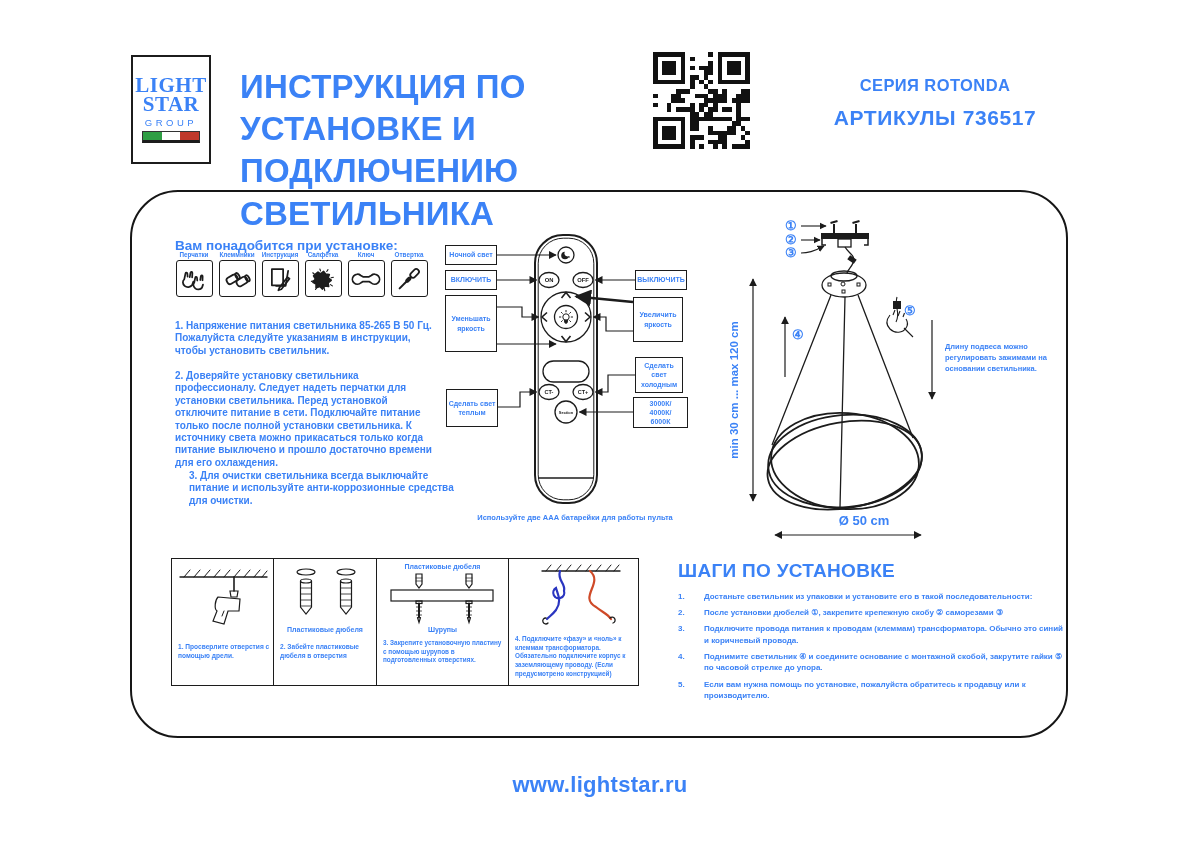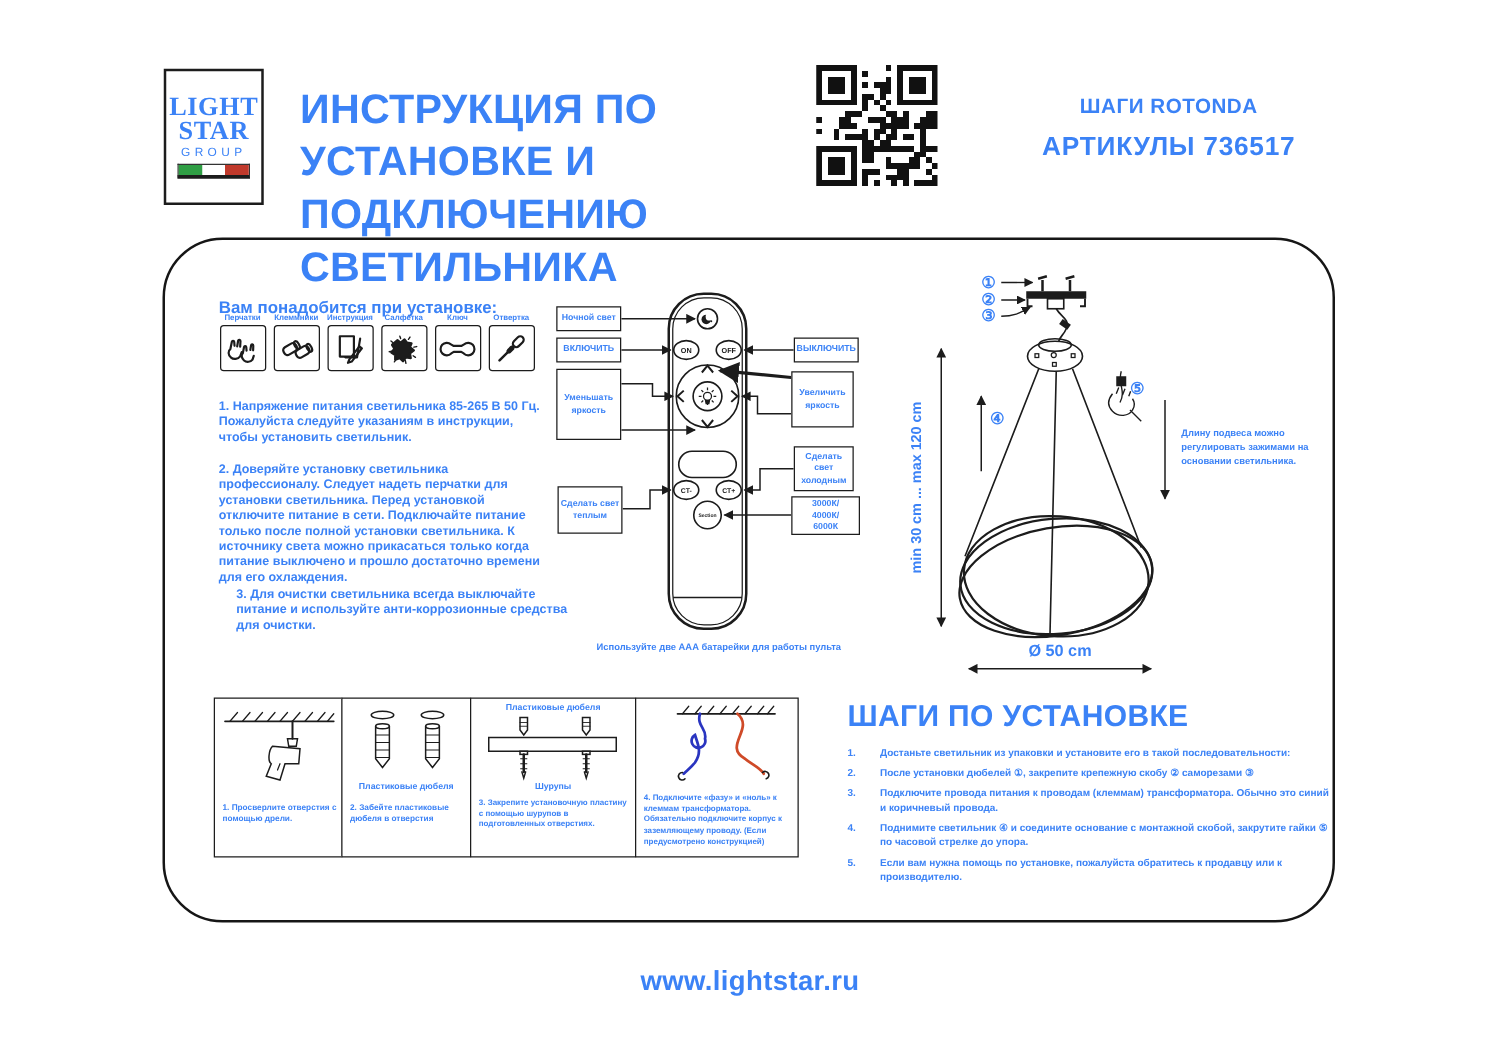--- a/index.html
+++ b/index.html
@@ -240,7 +240,7 @@
   </div>
 
   <div class="abs series-block">
-    <div class="series-line">ШАГИ ROTONDA</div>
+    <div class="series-line">СЕРИЯ ROTONDA</div>
     <div class="articles-line">АРТИКУЛЫ 736517</div>
   </div>
 

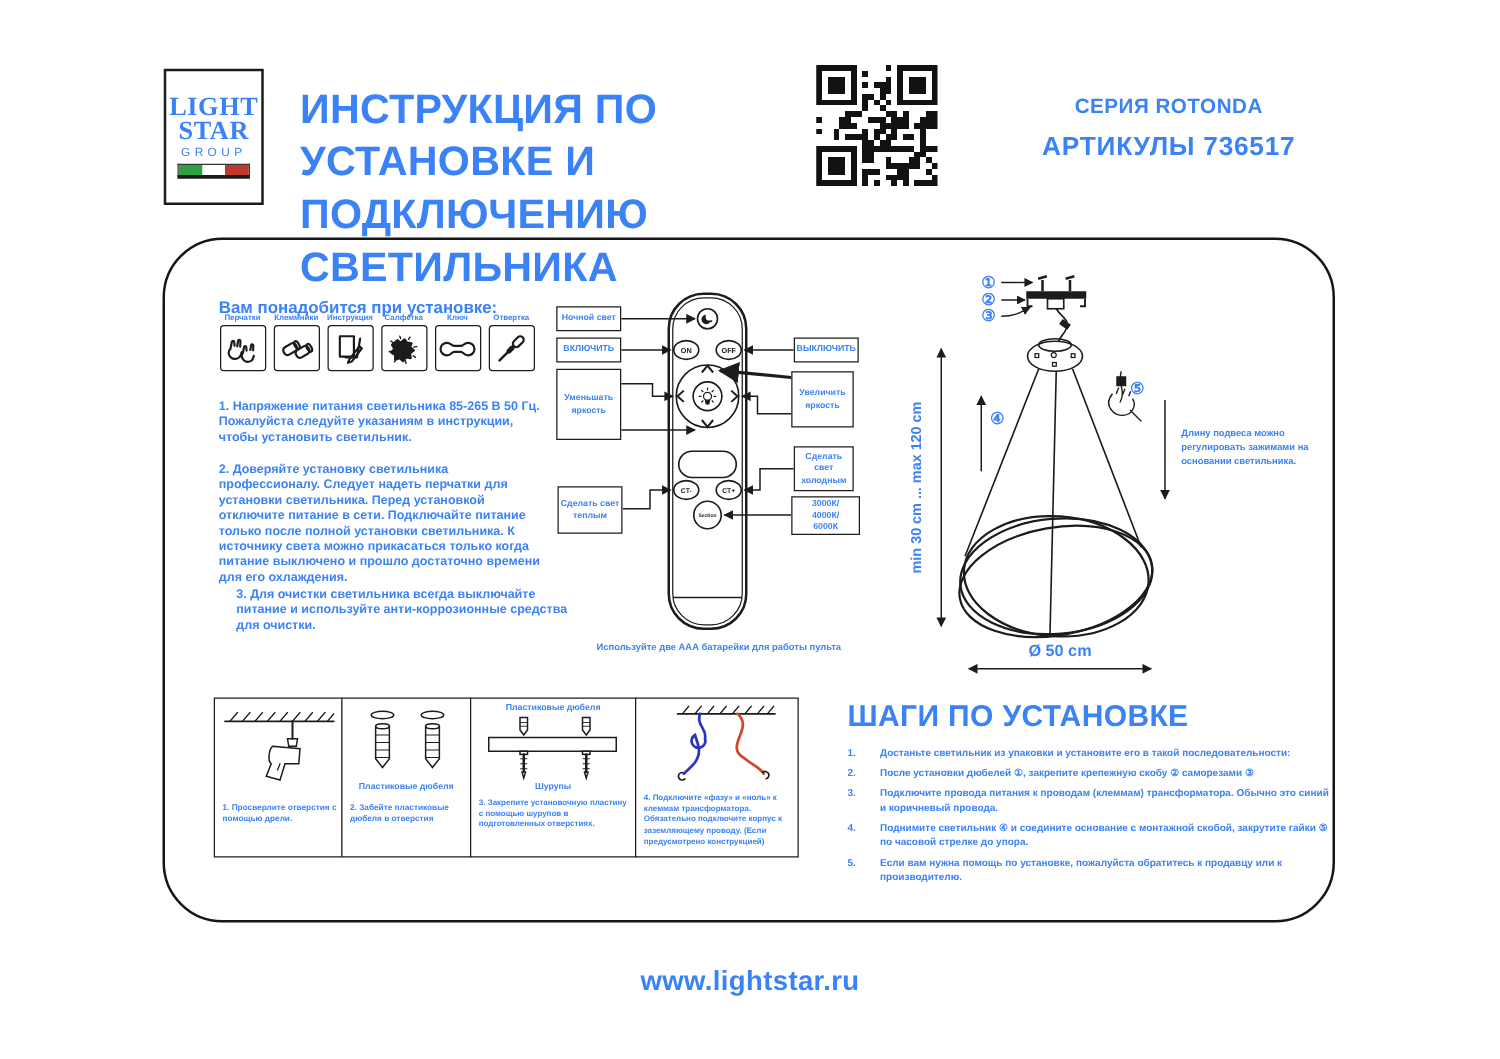--- a/index.html
+++ b/index.html
@@ -64,7 +64,7 @@
   .height-label{position:absolute;left:-64px;top:187px;width:170px;height:16px;text-align:center;
                 font-size:11.5px;font-weight:700;transform:rotate(-90deg);}
   .adjust-note{position:absolute;left:230px;top:147px;width:104px;font-size:7.5px;font-weight:600;line-height:1.45;}
-  .diameter-label{position:absolute;left:103px;top:318px;width:60px;text-align:center;font-size:13px;font-weight:700;}
+  .diameter-label{position:absolute;left:119px;top:318px;width:60px;text-align:center;font-size:13px;font-weight:700;}
 
   
   .mpanel{border:1.6px solid #1c1c1c;box-sizing:border-box;top:558px;height:128px;background:#fff;}

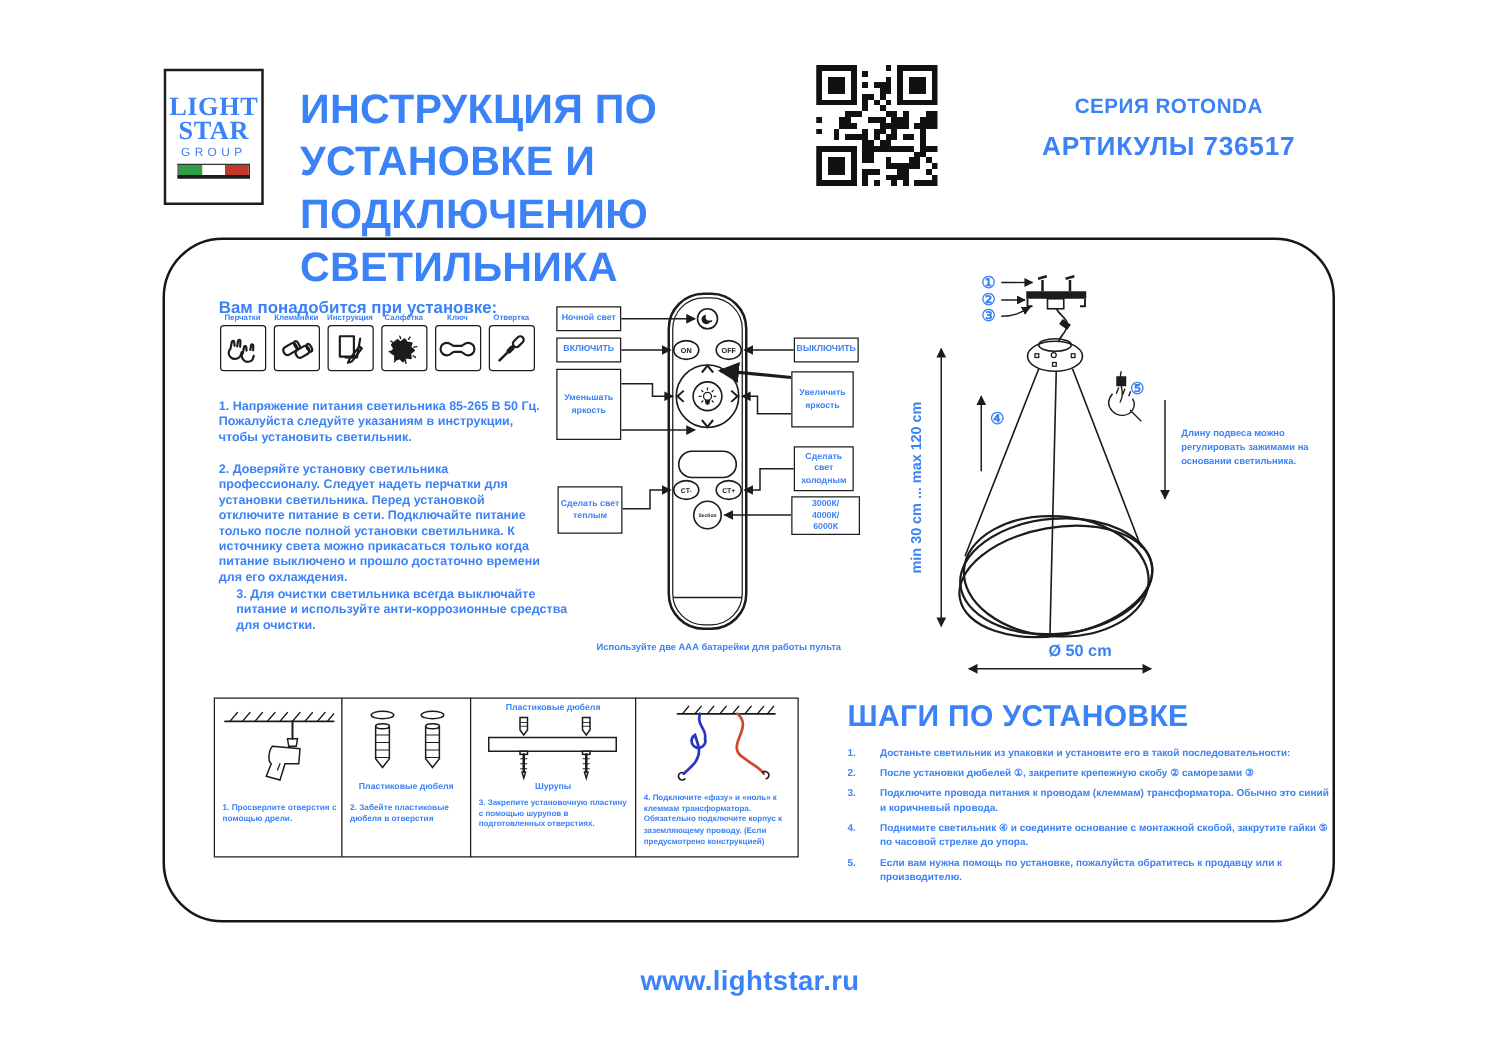--- a/index.html
+++ b/index.html
@@ -76,7 +76,7 @@
 
   
   .steps-block{left:678px;top:560px;width:392px;}
-  .steps-heading{font-size:24px;font-weight:800;letter-spacing:.3px;margin:0 0 9px 0;}
+  .steps-heading{font-size:19px;font-weight:800;letter-spacing:.3px;margin:0 0 9px 0;}
   .step-row{display:flex;margin-bottom:4.5px;}
   .step-num{width:26px;flex:none;font-size:8px;font-weight:800;line-height:1.45;}
   .step-txt{flex:1;font-size:8px;font-weight:600;line-height:1.45;}

